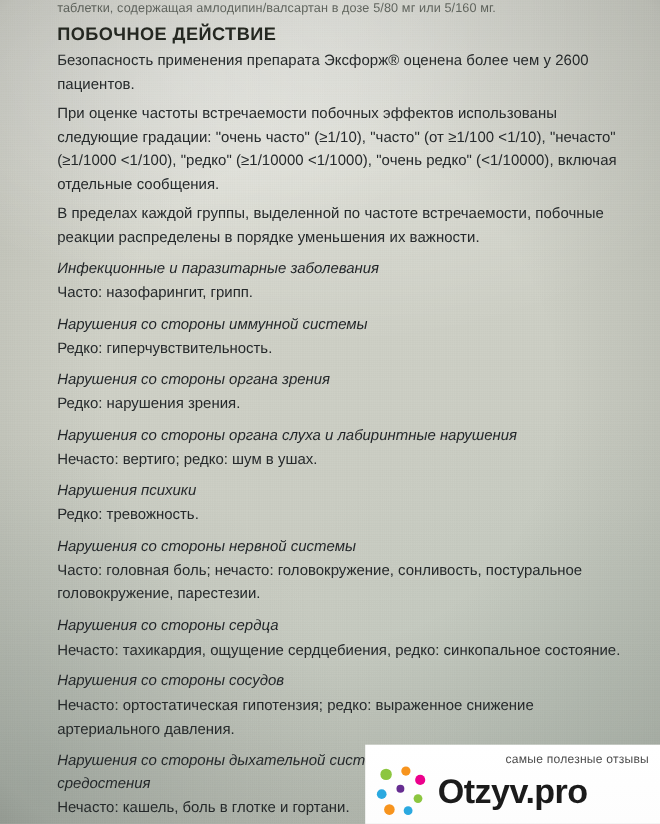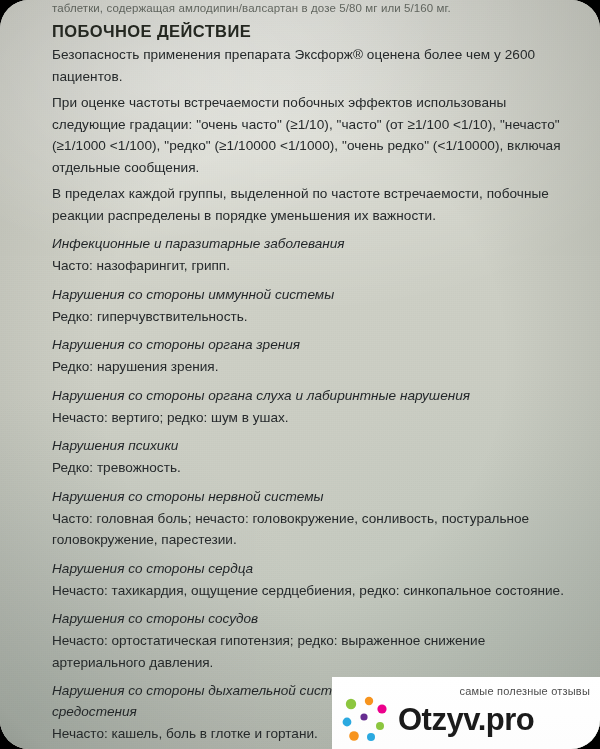--- a/index.html
+++ b/index.html
@@ -14,7 +14,6 @@
     overflow: hidden;
     background: #cfd0c8;
     font-family: "Liberation Sans", sans-serif;
-    border-radius: 29px;
   }
   
   .paper {

